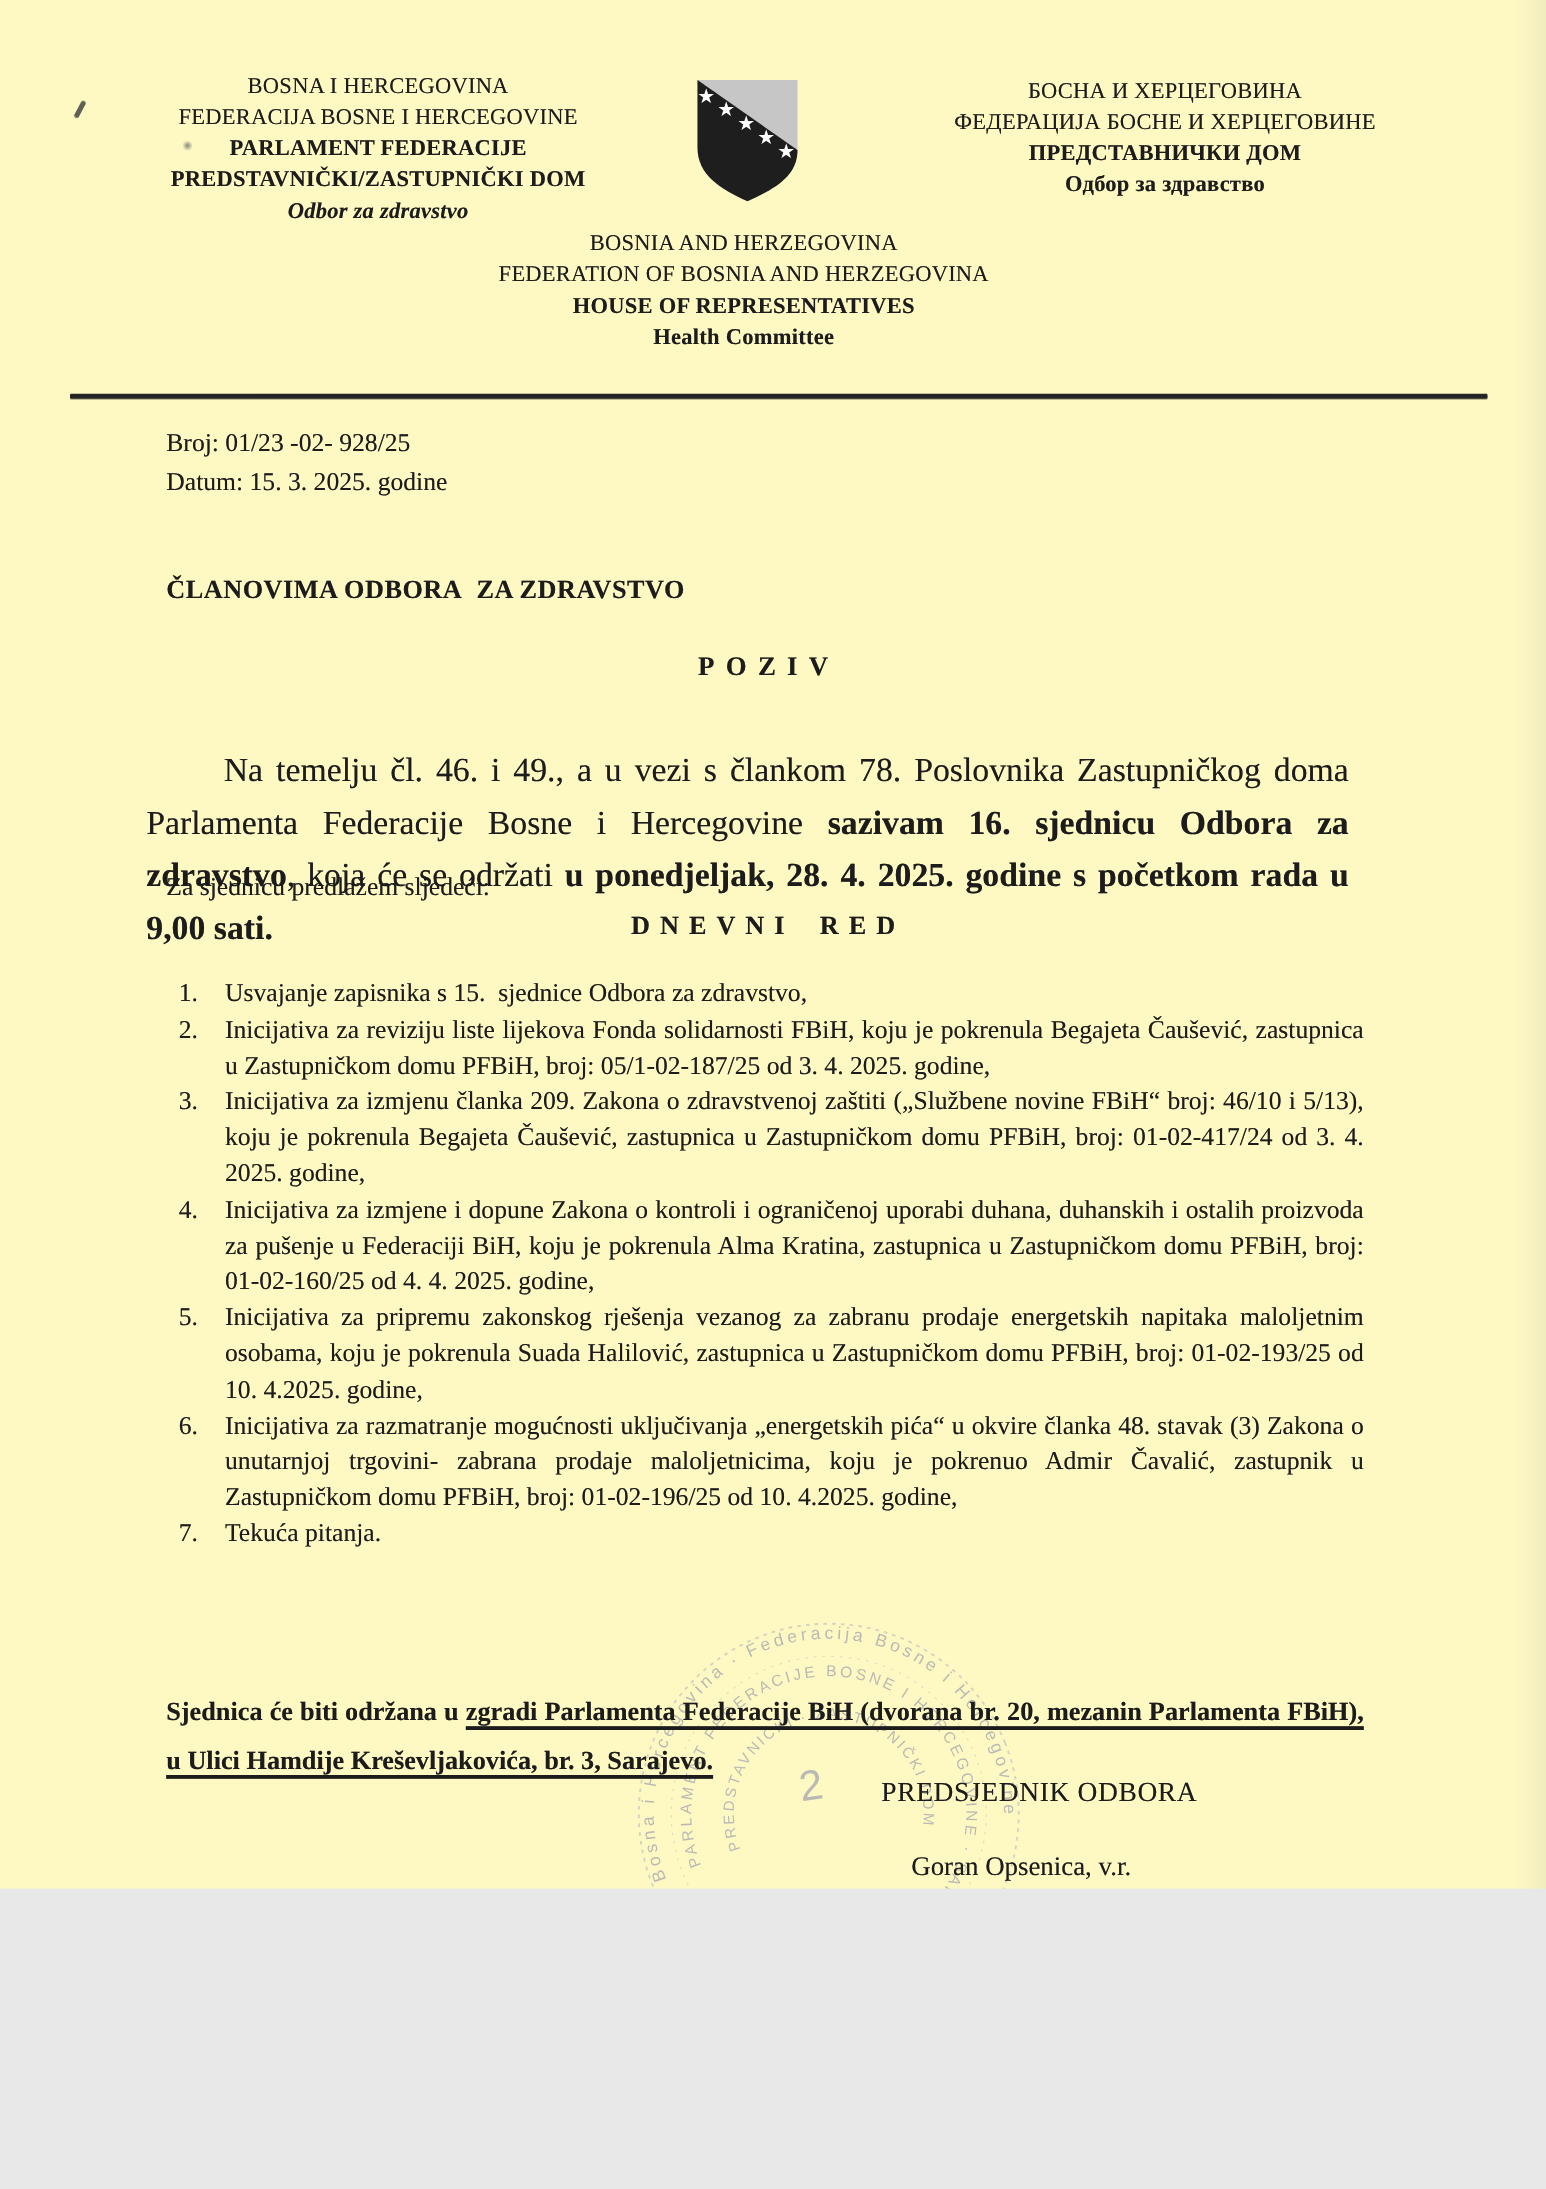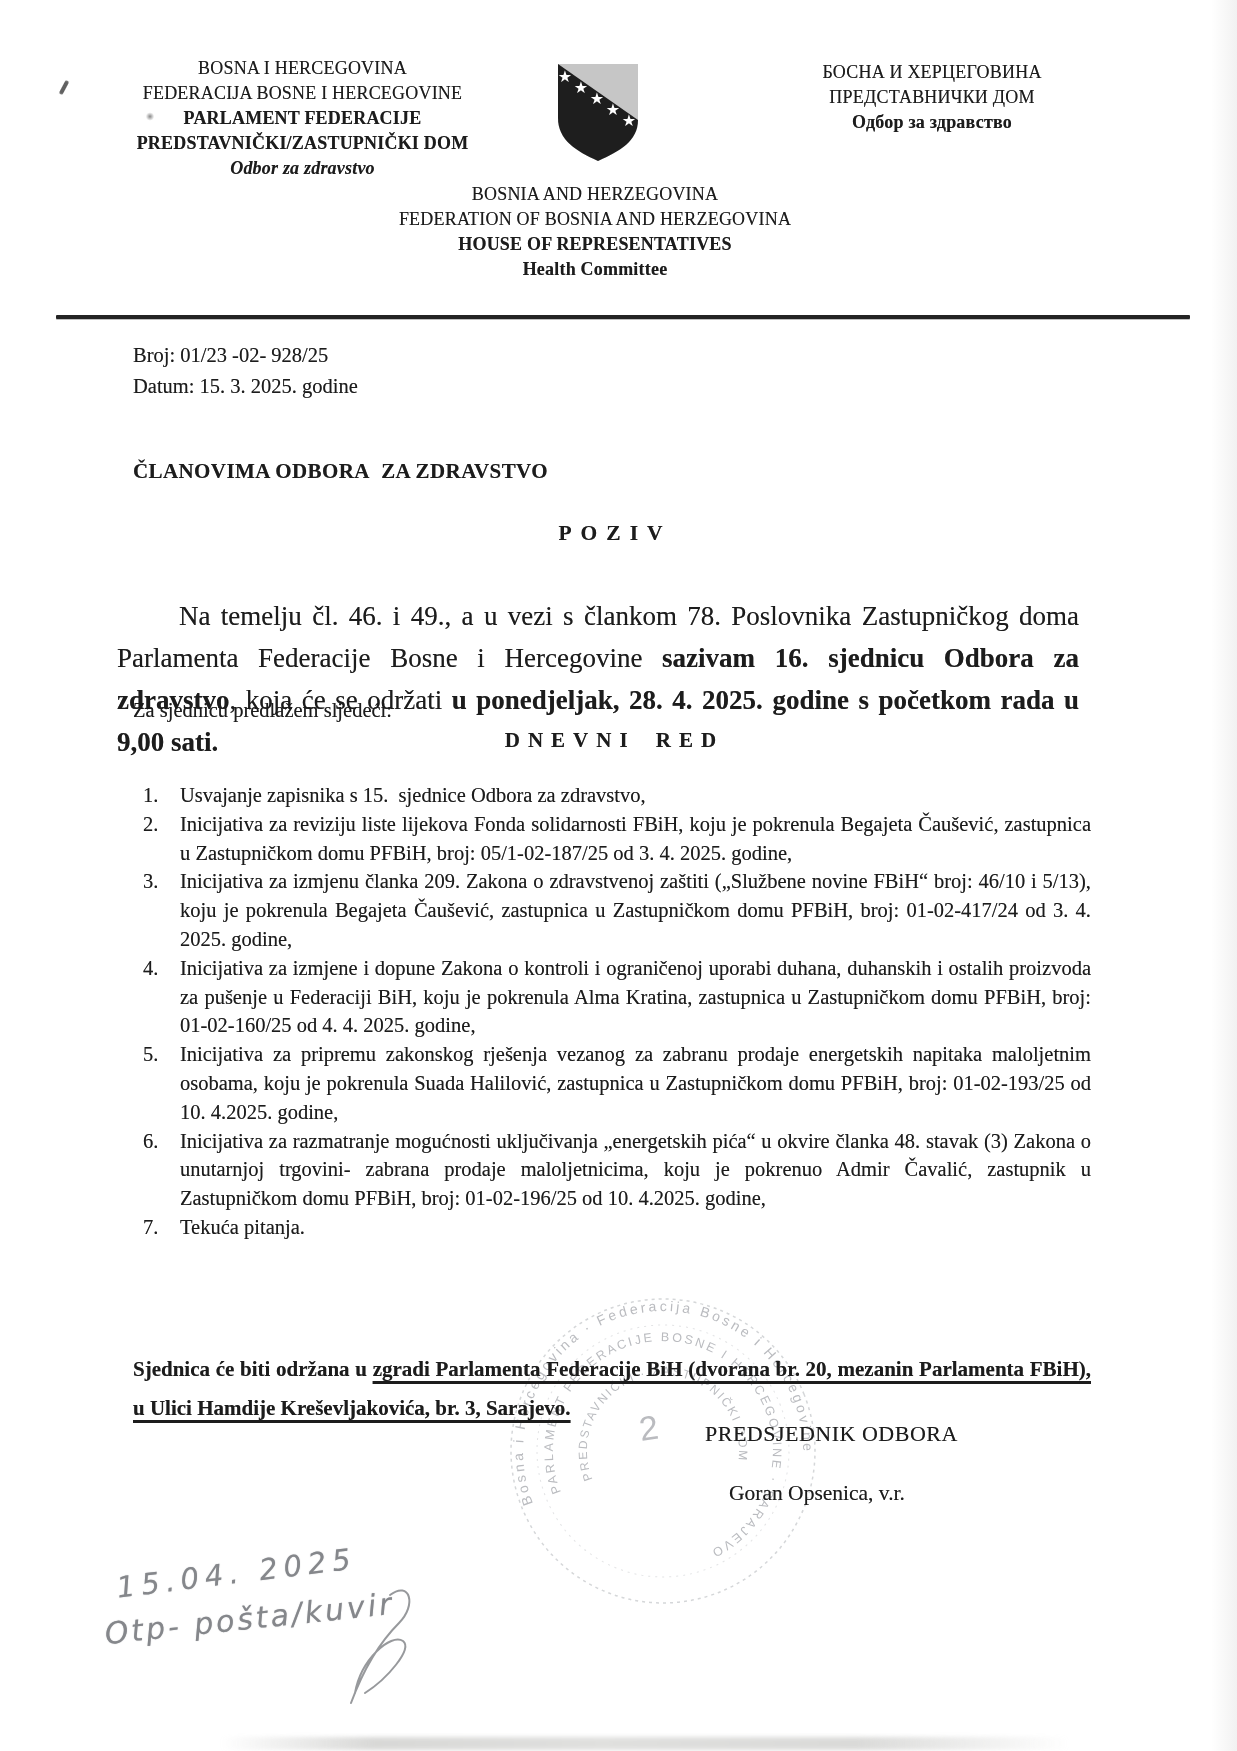--- a/index.html
+++ b/index.html
@@ -4,8 +4,8 @@
 <style>
   html,body{margin:0;padding:0;background:#e8e8e8;}
   .page{
-    position:relative;width:1237px;height:1751px;margin:0 auto;
-    background:#ffffff;overflow:hidden;
+    position:relative;width:1237px;height:1511px;margin:0 auto;
+    background:#fef9c3;overflow:hidden;
     font-family:"Liberation Serif","DejaVu Serif",serif;
     color:#1c1c1c;
   }

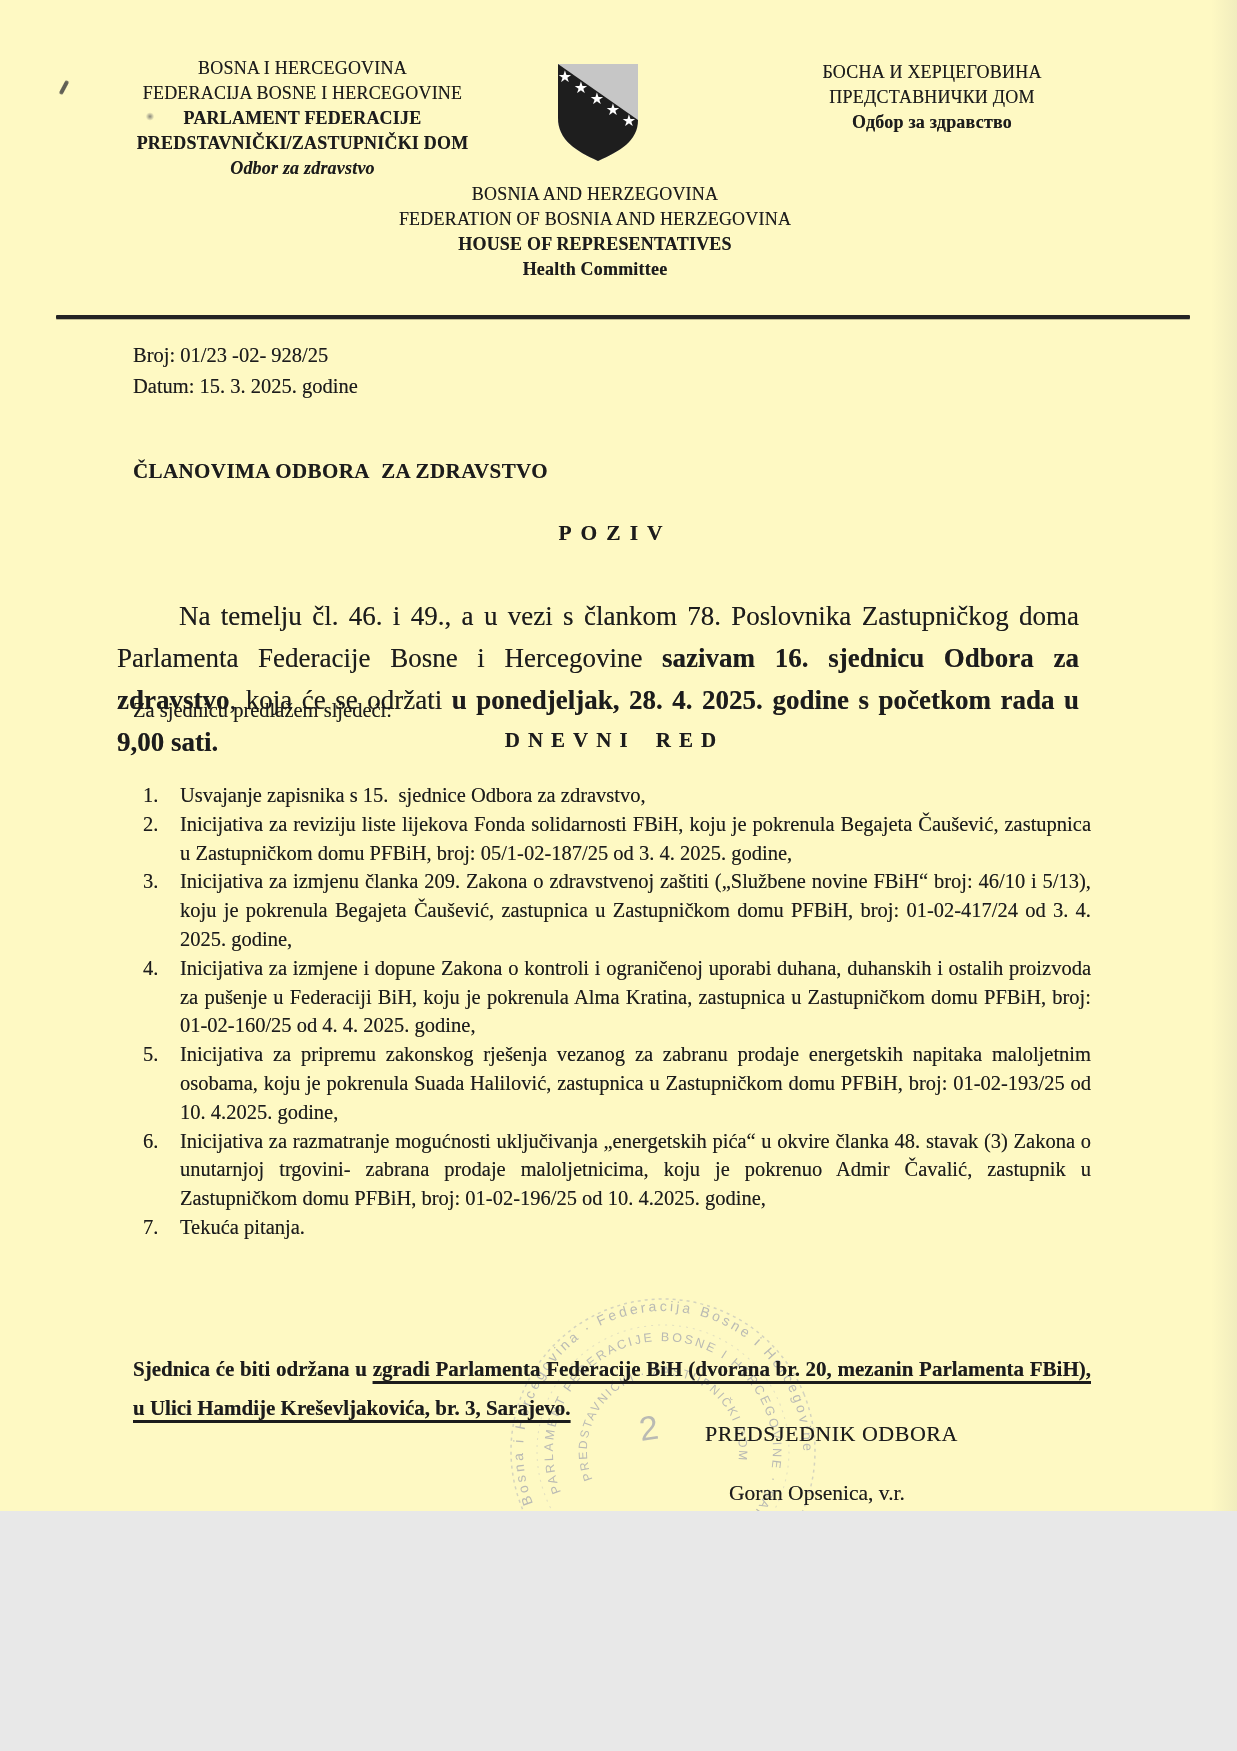--- a/index.html
+++ b/index.html
@@ -88,6 +88,7 @@
 
   <div class="hblock itl5 h-right txt">
     <div>БОСНА И ХЕРЦЕГОВИНА</div>
+    <div>ФЕДЕРАЦИЈА БОСНЕ И ХЕРЦЕГОВИНЕ</div>
     <div>ПРЕДСТАВНИЧКИ ДОМ</div>
     <div>Одбор за здравство</div>
   </div>

